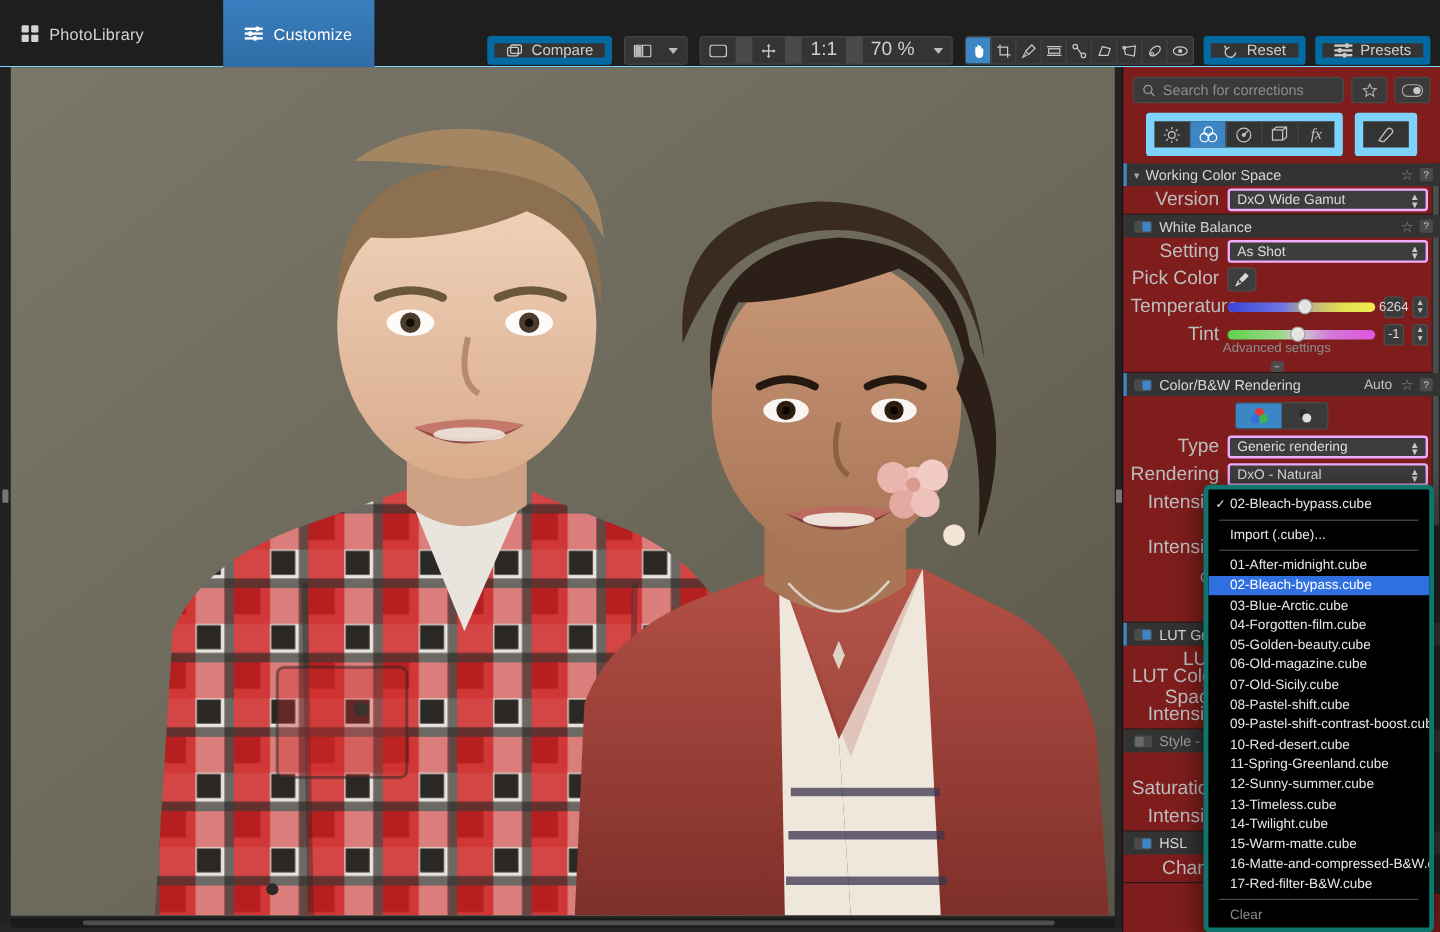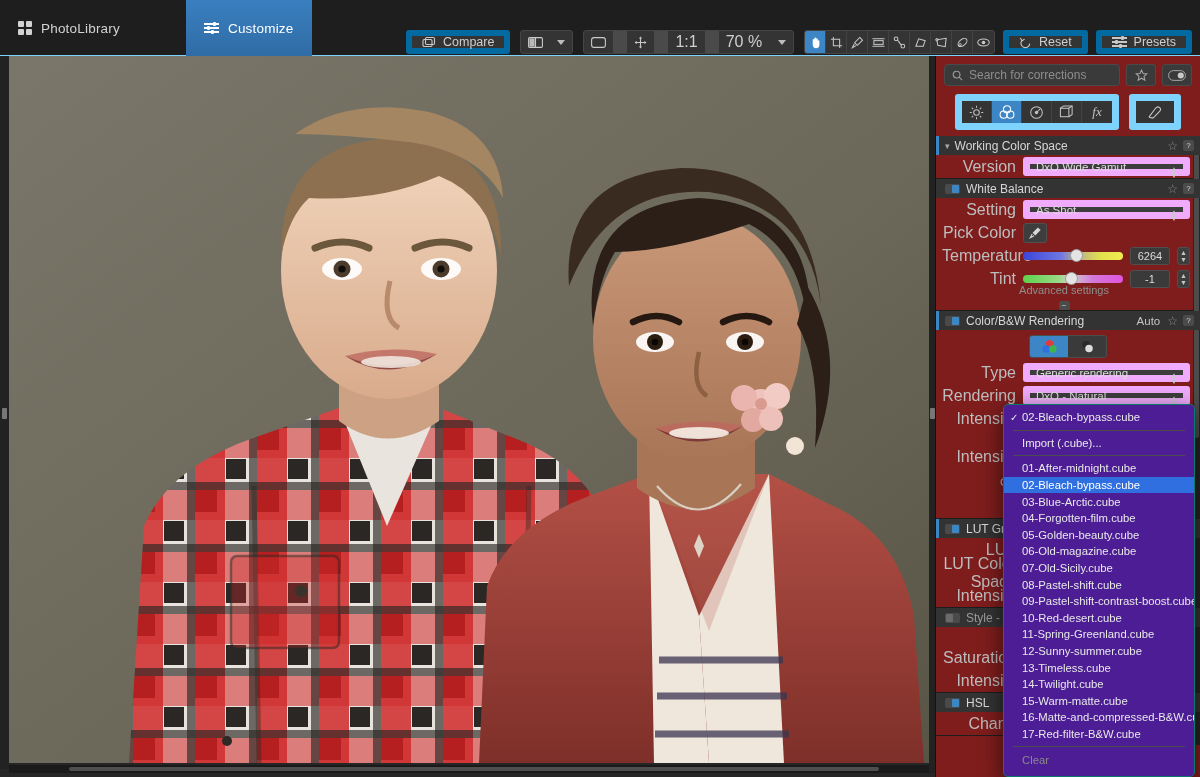--- a/index.html
+++ b/index.html
@@ -123,7 +123,7 @@
 
   .row { display: flex; align-items: center; height: 23px; padding: 0 10px 0 6px; gap: 7px; }
   .rlabel { color: #bdbdbd; font-size: 16px; text-align: right; width: 74px; flex: none; }
-  .select { flex: 1; height: 19px; background: #3d3d3d; border: 7px solid #f0abfc;
+  .select { flex: 1; height: 19px; background: #3d3d3d; border: 2px solid #f0abfc;
             border-radius: 3px; display: flex; align-items: center; padding: 0 6px;
             color: #dcdcdc; font-size: 11.5px; position: relative; }
   .select .updown { position: absolute; right: 5px; top: 3px; color: #c9c9c9; font-size: 8px; line-height: 6px; text-align: center; }

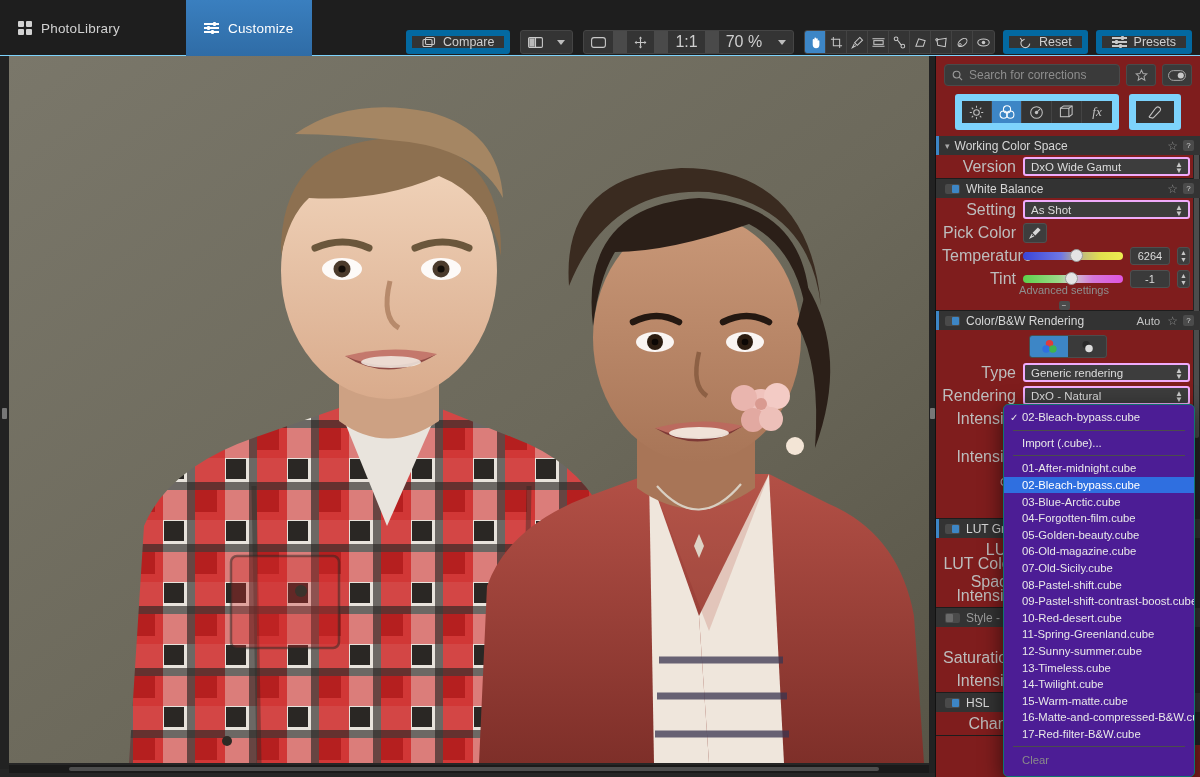--- a/index.html
+++ b/index.html
@@ -133,7 +133,7 @@
   .slider { flex: 1; height: 8px; border-radius: 4px; position: relative; }
   .slider .knob { position: absolute; top: -2.5px; width: 13px; height: 13px;
                   background: #e4e4e4; border-radius: 50%; border: 1px solid #9a9a9a; }
-  .numbox { width: 40px; height: 18px; background: #3a3a3a; border: 1px solid #4f4f4f;
+  .numbox { width: 17px; height: 18px; background: #3a3a3a; border: 1px solid #4f4f4f;
             border-radius: 3px; color: #dcdcdc; font-size: 11px; display: flex;
             align-items: center; justify-content: center; flex: none; }
   .spin { width: 13px; height: 18px; background: #3d3d3d; border: 1px solid #4f4f4f;

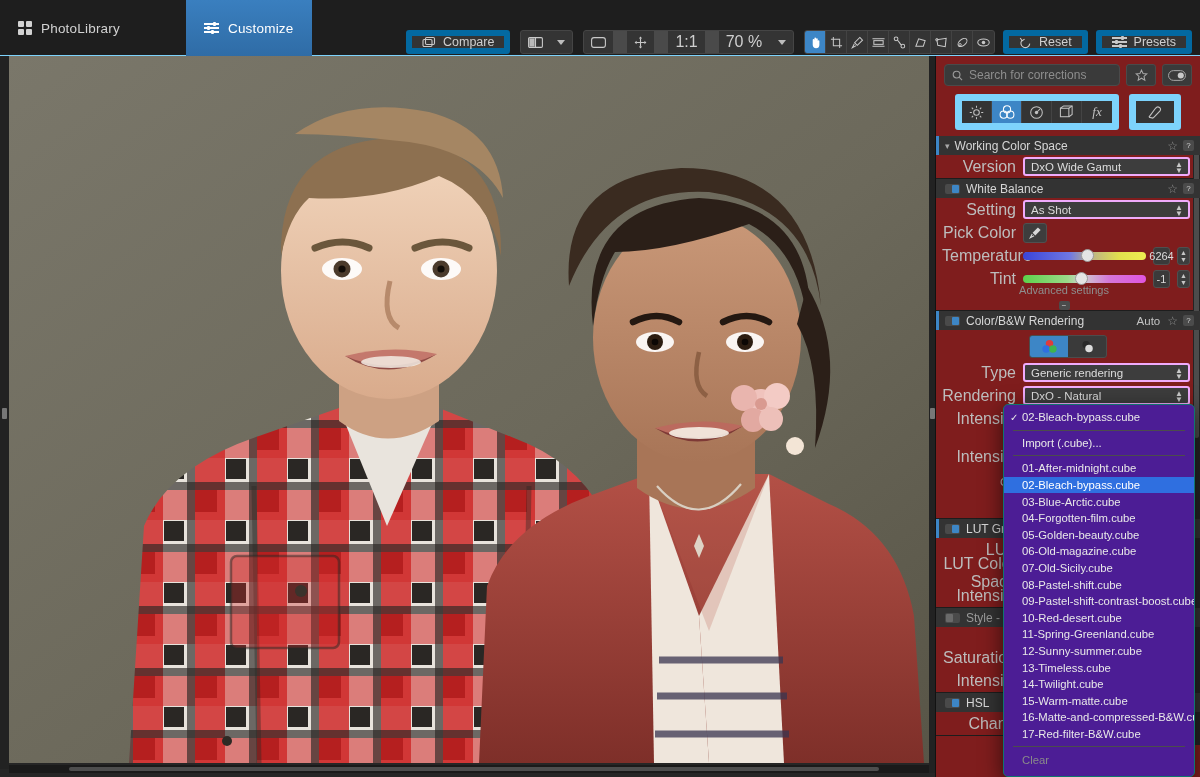--- a/index.html
+++ b/index.html
@@ -159,7 +159,7 @@
   
   .menu {
     position: absolute; left: 1003px; top: 404px; width: 192px; height: 373px;
-    background: #4c1d95; border: 1px solid #0f766e; border-radius: 5px;
+    background: #000000; border: 4px solid #0f766e; border-radius: 5px;
     box-shadow: 0 6px 22px rgba(0,0,0,.6); padding: 4px 0; overflow: hidden; z-index: 40;
   }
   .mitem { height: 16.6px; display: flex; align-items: center; padding: 0 8px 0 18px;

